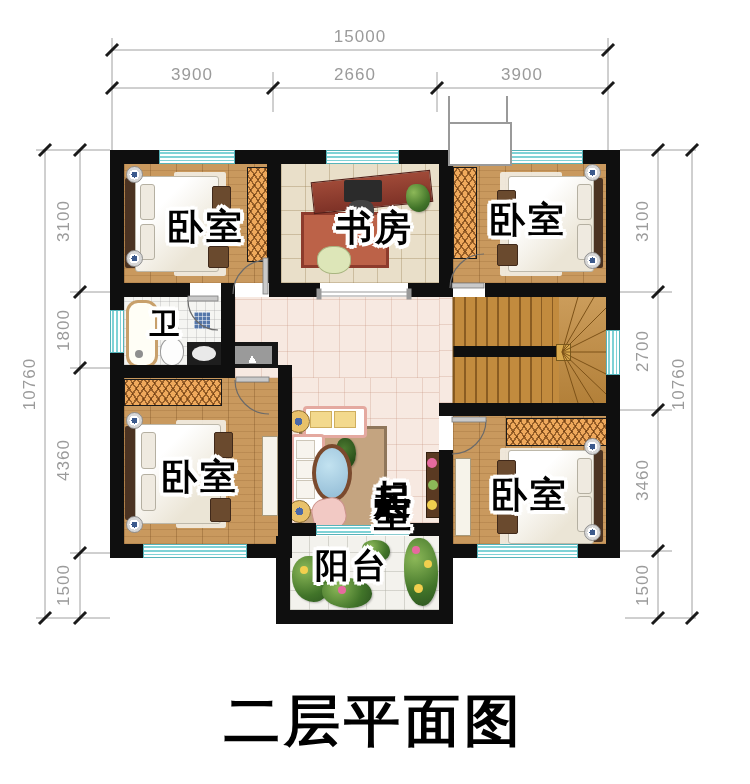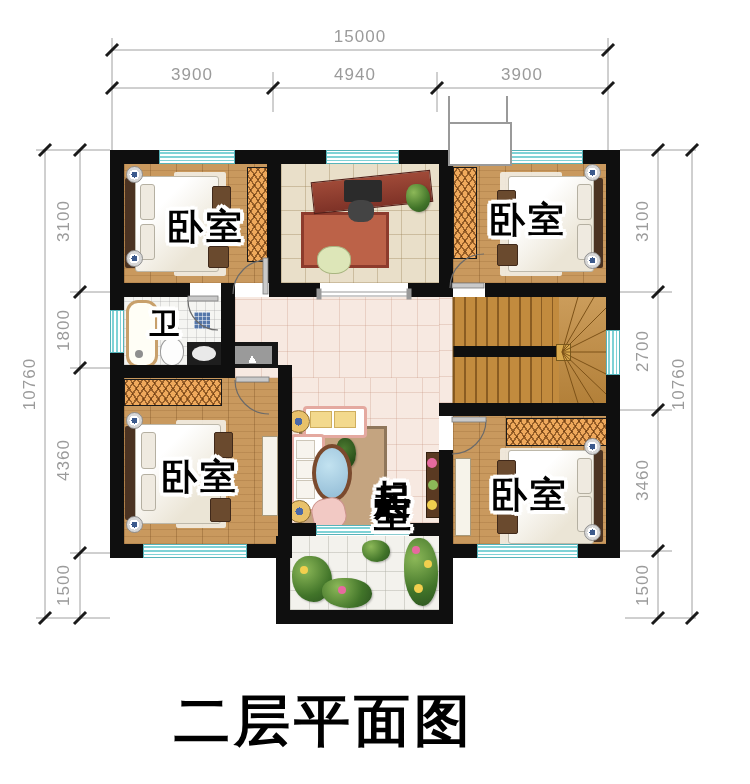--- a/index.html
+++ b/index.html
@@ -285,7 +285,7 @@
 
   <div class="dim" style="left:320px;top:27px;width:80px;">15000</div>
   <div class="dim" style="left:152px;top:65px;width:80px;">3900</div>
-  <div class="dim" style="left:315px;top:65px;width:80px;">4940</div>
+  <div class="dim" style="left:315px;top:65px;width:80px;">2660</div>
   <div class="dim" style="left:482px;top:65px;width:80px;">3900</div>
 
   <div class="dim dim-v" style="left:-4px;top:374px;width:68px;">10760</div>

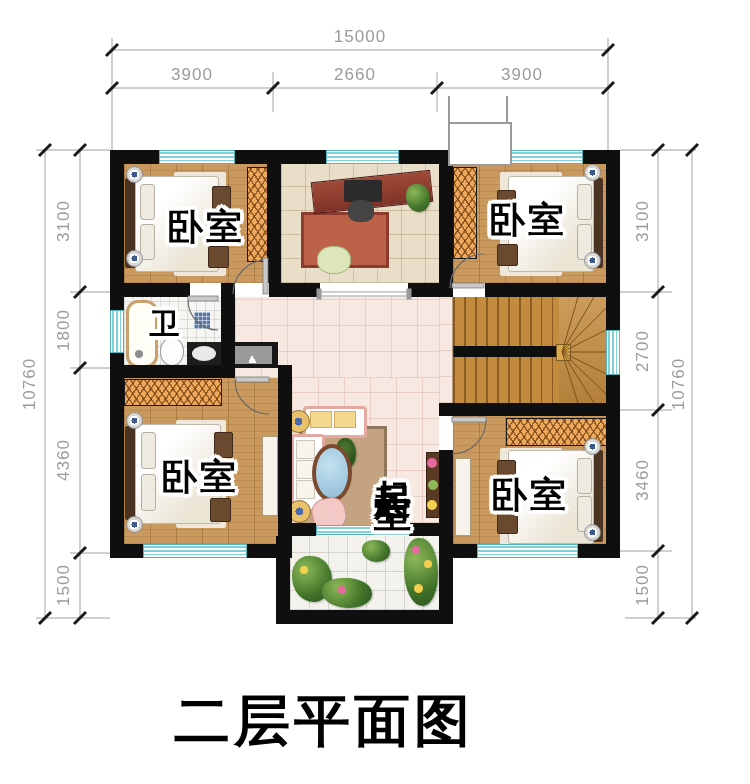--- a/index.html
+++ b/index.html
@@ -277,6 +277,7 @@
   </svg>
 
   <div class="room-label" style="left:206px;top:227px;font-size:36px;">卧室</div>
+  <div class="room-label" style="left:375px;top:228px;font-size:36px;">书房</div>
   <div class="room-label" style="left:528px;top:220px;font-size:36px;">卧室</div>
   <div class="room-label" style="left:166px;top:324px;font-size:30px;">卫</div>
   <div class="room-label label-v" style="left:392px;top:458px;font-size:38px;">起居室</div>

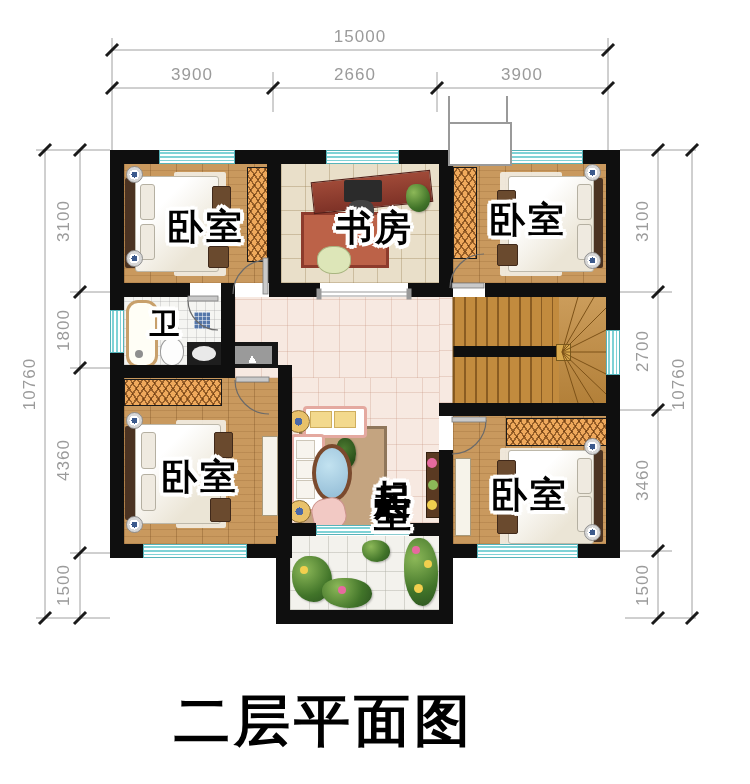--- a/index.html
+++ b/index.html
@@ -283,6 +283,7 @@
   <div class="room-label label-v" style="left:392px;top:458px;font-size:38px;">起居室</div>
   <div class="room-label" style="left:200px;top:477px;font-size:36px;">卧室</div>
   <div class="room-label" style="left:530px;top:495px;font-size:36px;">卧室</div>
+  <div class="room-label" style="left:352px;top:566px;font-size:34px;">阳台</div>
 
   <div class="dim" style="left:320px;top:27px;width:80px;">15000</div>
   <div class="dim" style="left:152px;top:65px;width:80px;">3900</div>

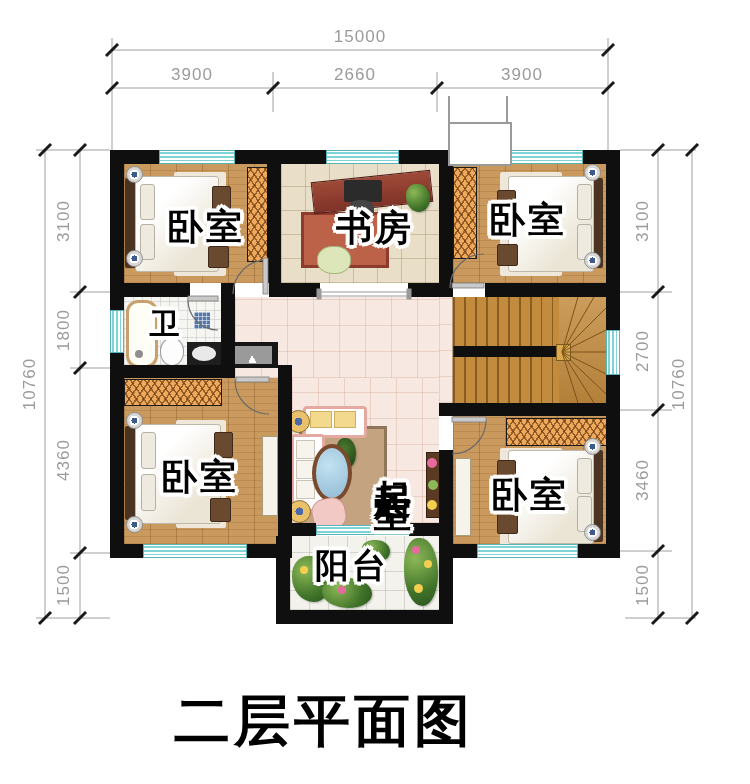--- a/index.html
+++ b/index.html
@@ -47,7 +47,7 @@
     background:radial-gradient(circle at 32% 30%,#8cb858,#417429 62%,#2c5420);box-shadow:1px 1px 2px rgba(0,0,0,.25);}
   .flower{position:absolute;border-radius:50%;}
   #linework{position:absolute;left:0;top:0;pointer-events:none;}
-  #title{position:absolute;font-weight:900;color:#000;text-align:left;letter-spacing:4px;}
+  #title{position:absolute;font-weight:900;color:#000;text-align:center;letter-spacing:4px;}
 </style>
 </head>
 <body>

